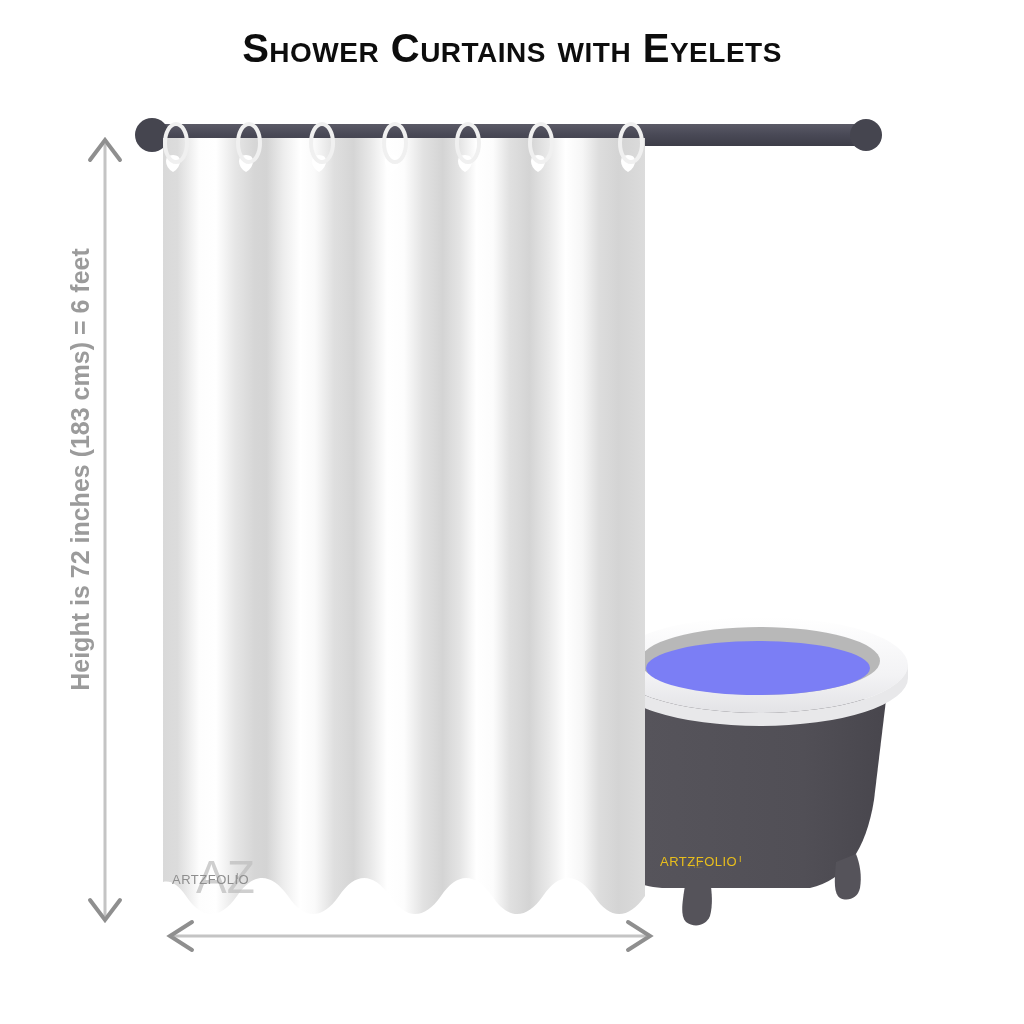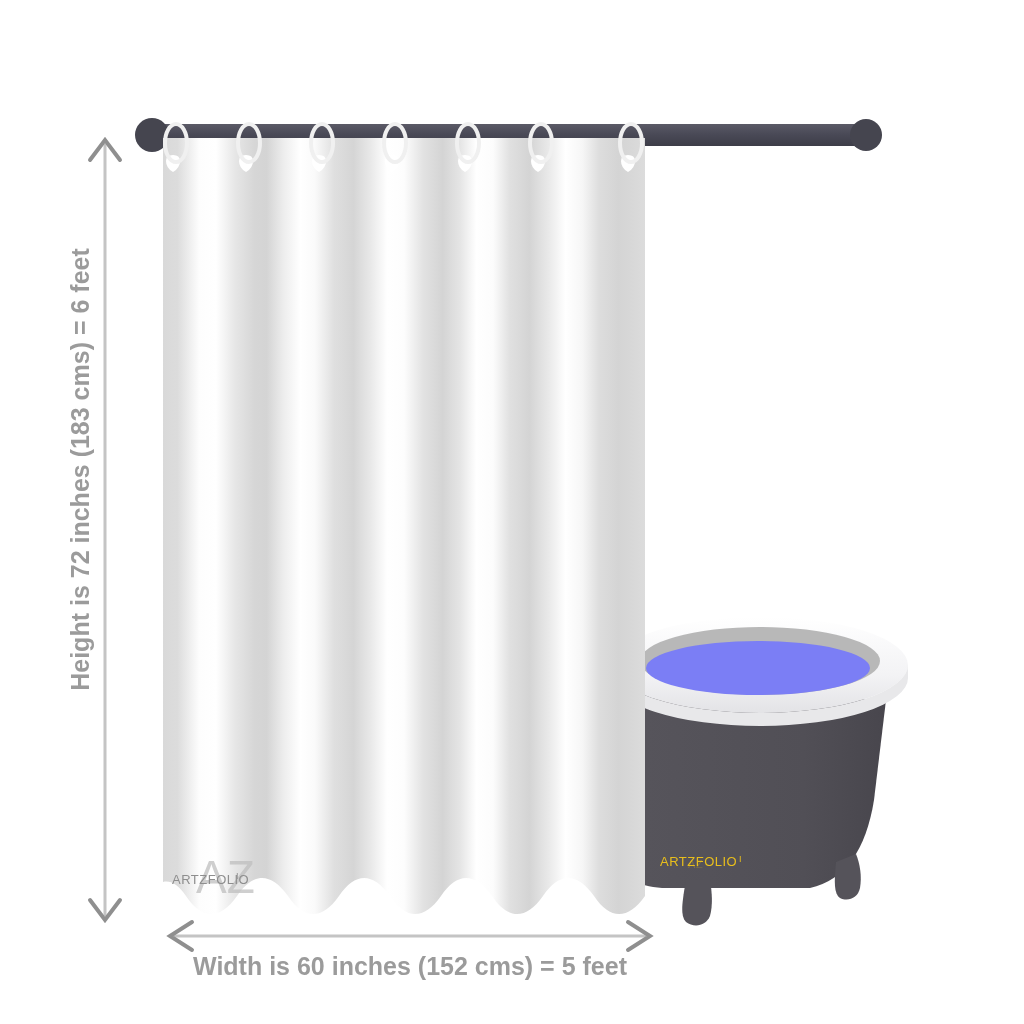--- a/index.html
+++ b/index.html
@@ -60,6 +60,7 @@
 
 <div id="stage">
 
+  <div class="title">Shower Curtains with Eyelets</div>
 
   <svg class="scene-svg" width="1024" height="1024" viewBox="0 0 1024 1024">
     <defs>

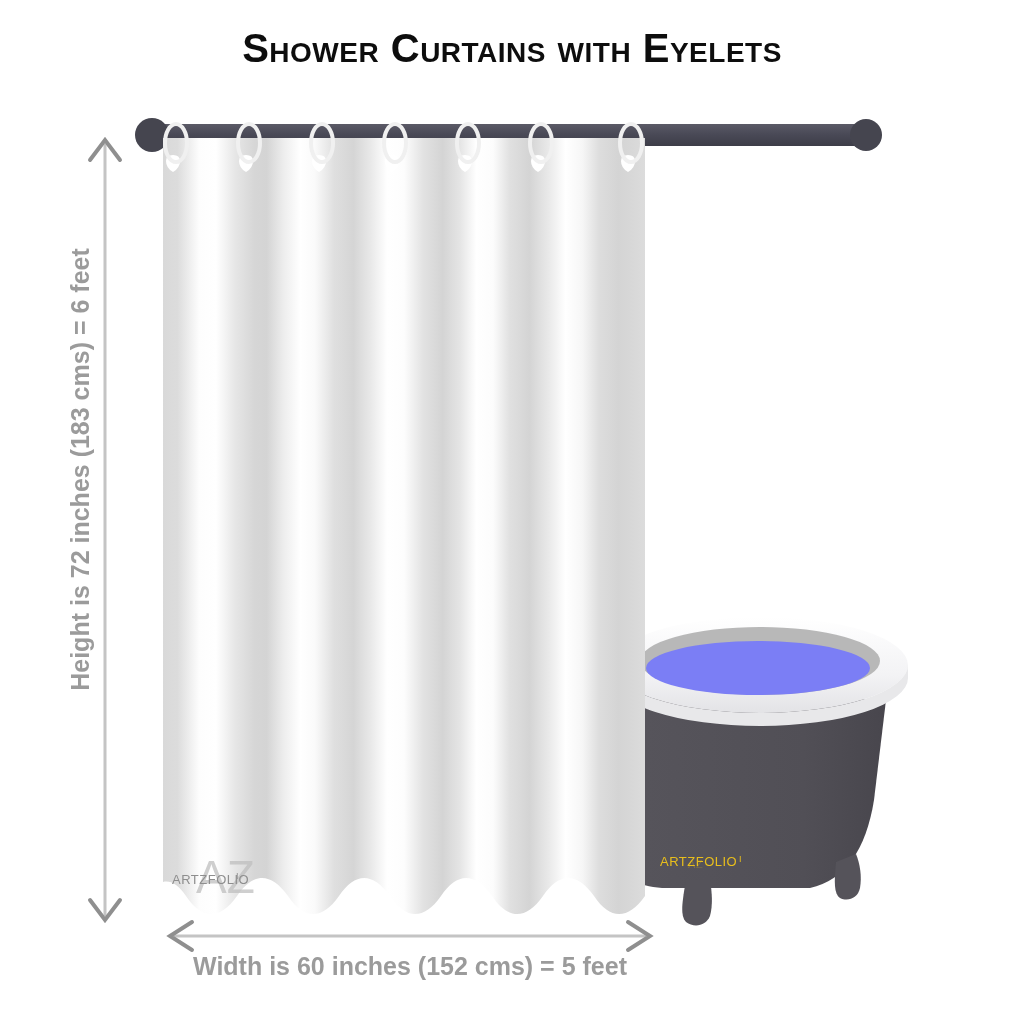--- a/index.html
+++ b/index.html
@@ -227,7 +227,6 @@
   </svg>
 
   <div class="height-label">Height is 72 inches (183 cms) = 6 feet</div>
-  <div class="width-label">Width is 60 inches (152 cms) = 5 feet</div>
 
 </div>
 

